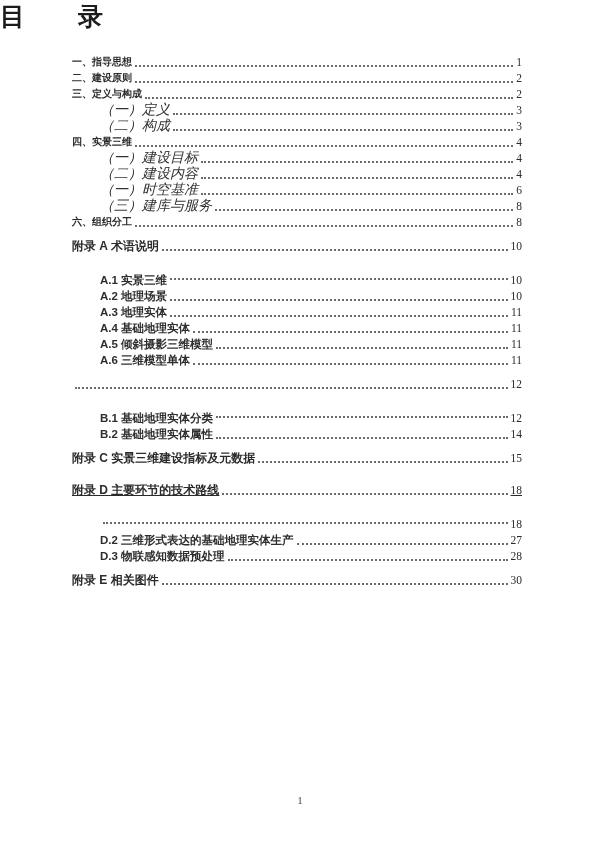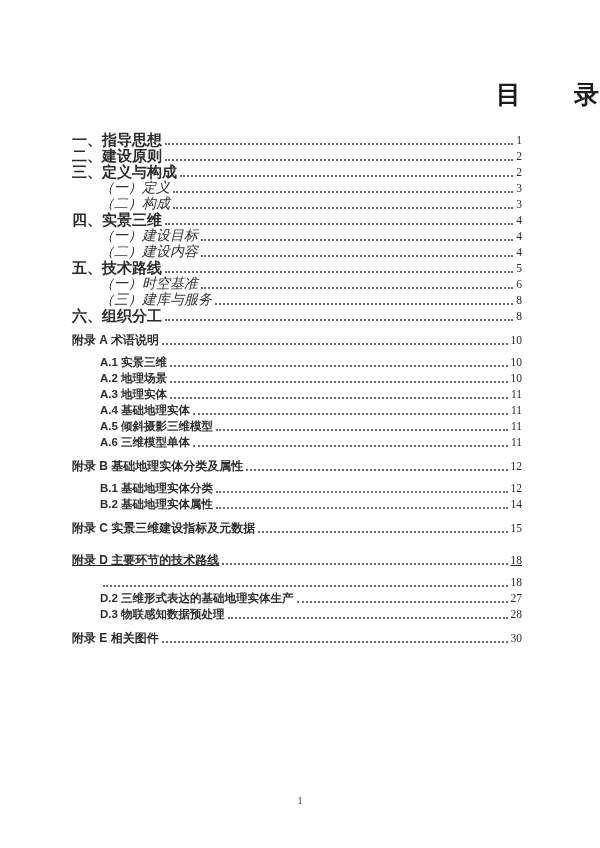--- a/index.html
+++ b/index.html
@@ -17,8 +17,7 @@
   }
 
   .doc-title {
-    padding-top: 78px;
-    text-align: right;
+    text-align: left;
     font-size: 25px;
     font-weight: bold;
     color: #1c1c1c;

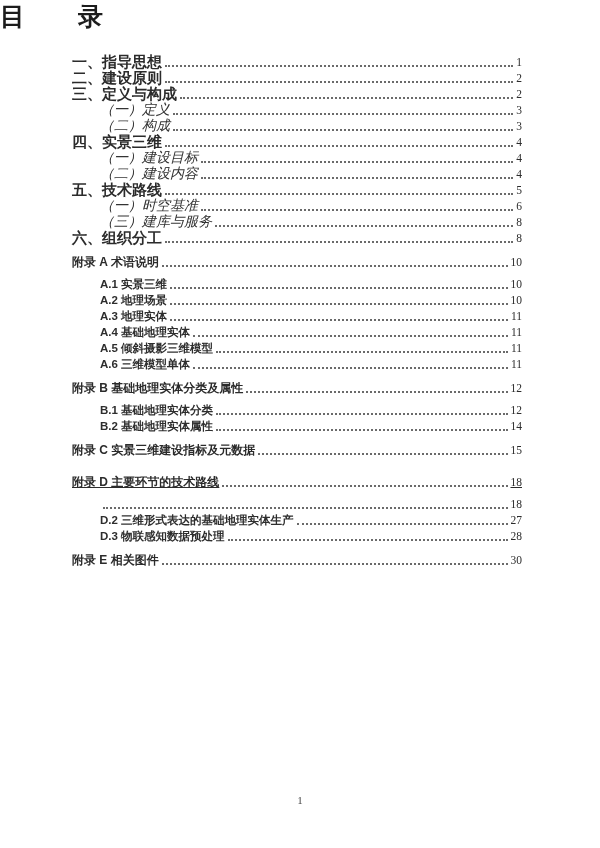--- a/index.html
+++ b/index.html
@@ -54,7 +54,7 @@
   }
 
   
-  .lv-h1 .label { font-weight: bold; font-size: 15px; text-align: right; }
+  .lv-h1 .label { font-weight: bold; font-size: 10px; text-align: right; }
 
   
   .lv-kai { padding-left: 28px; }

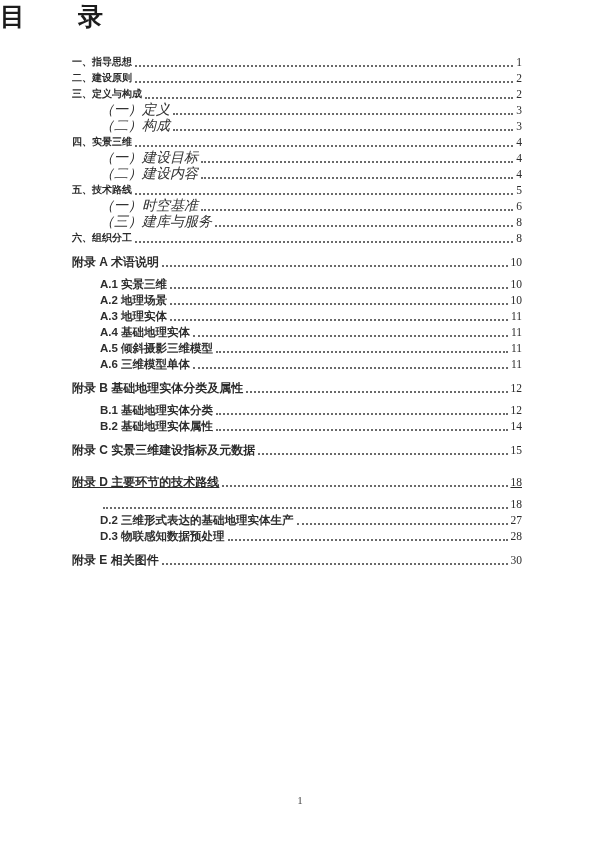--- a/index.html
+++ b/index.html
@@ -135,11 +135,6 @@
         <span class="leader"></span>
         <span class="pg">4</span>
       </div>
-      <div class="toc-row lv-h1">
-        <span class="label">五、技术路线</span>
-        <span class="leader"></span>
-        <span class="pg">5</span>
-      </div>
       <div class="toc-row lv-kai">
         <span class="label">（一）时空基准</span>
         <span class="leader"></span>

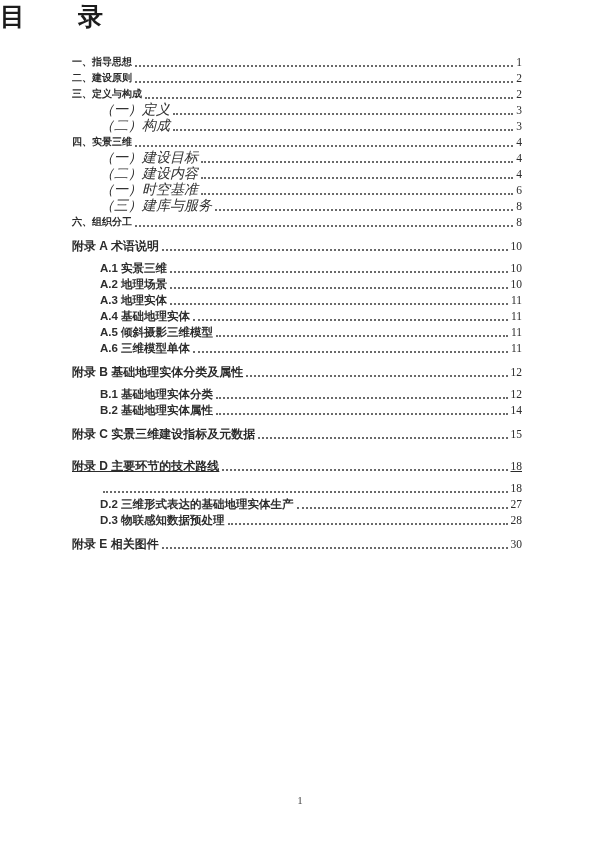--- a/index.html
+++ b/index.html
@@ -73,7 +73,7 @@
   .lv-appsub .label { font-weight: 600; font-size: 11.5px; color: #2e2e2e; }
 
   
-  .gap-sm { margin-top: 6px; }
+  .gap-sm { margin-top: 18px; align-items: center; }
   .gap-md { margin-top: 8px; }
   .gap-lg { margin-top: 16px; text-decoration: underline; }
 

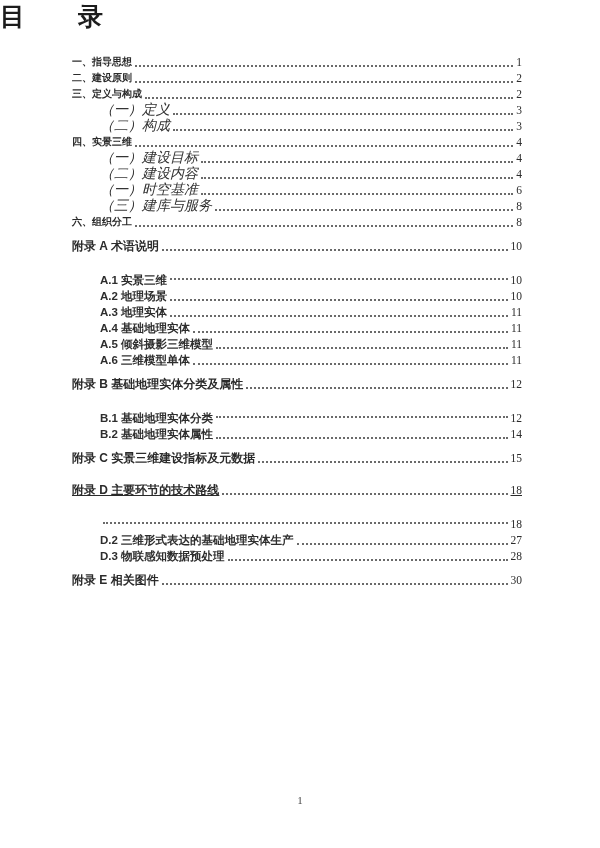--- a/index.html
+++ b/index.html
@@ -186,7 +186,6 @@
         <span class="pg">11</span>
       </div>
       <div class="toc-row lv-app gap-md">
-        <span class="label">附录 B 基础地理实体分类及属性</span>
         <span class="leader"></span>
         <span class="pg">12</span>
       </div>

